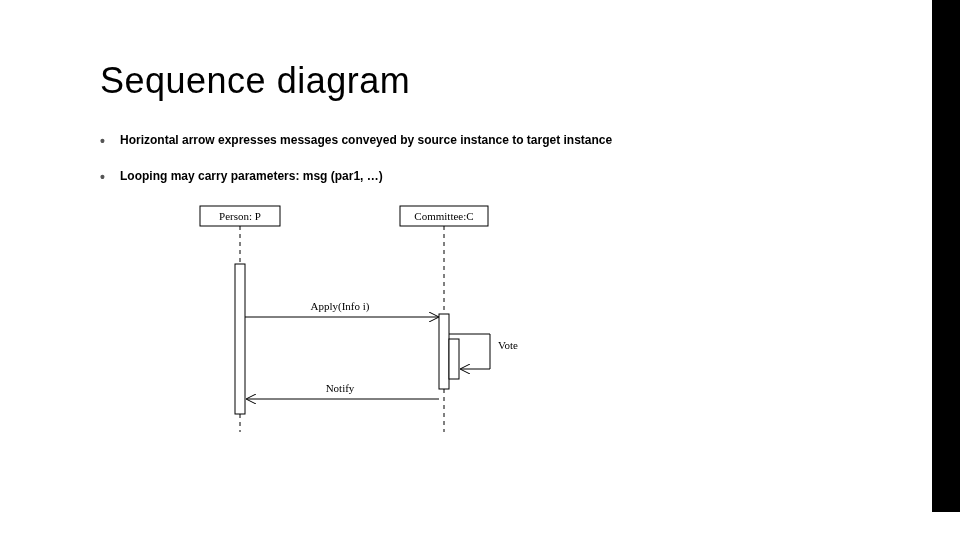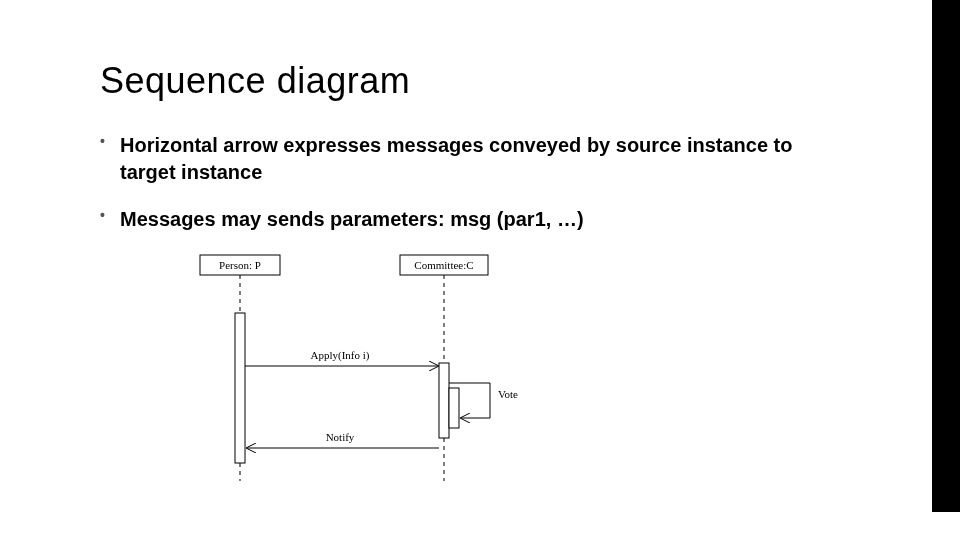--- a/index.html
+++ b/index.html
@@ -9,7 +9,7 @@
   .sidebar { width: 28px; background: #000; }
   .title { font-size: 36px; font-weight: 400; margin-bottom: 30px; letter-spacing: 0.5px; }
   .bullets { list-style: none; }
-  .bullets li { font-size: 20px; font-weight: 700; margin-bottom: 20px; padding-left: 20px; position: relative; line-height: 1.35; }
+  .bullets li { font-size: 12px; font-weight: 700; margin-bottom: 20px; padding-left: 20px; position: relative; line-height: 1.35; }
   .bullets li::before { content: "•"; position: absolute; left: 0; top: 0; font-size: 14px; color: #555; }
   .diagram-wrap { margin-left: 80px; }
   svg { display: block; }

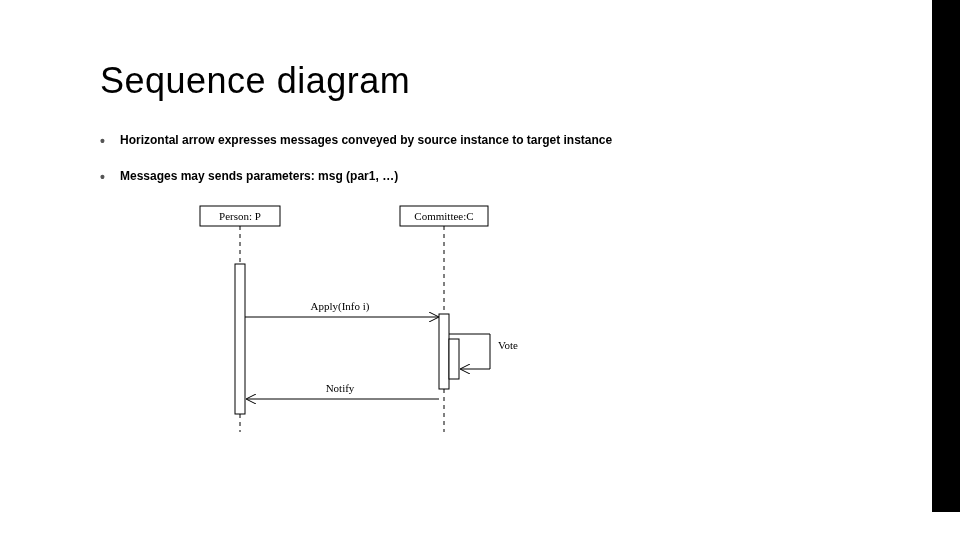--- a/index.html
+++ b/index.html
@@ -29,7 +29,7 @@
 
     <ul class="bullets">
       <li>Horizontal arrow expresses messages conveyed by source instance to target instance</li>
-      <li>Messages may sends parameters: msg (par1, …)</li>
+      <li>Looping may carry parameters: msg (par1, …)</li>
     </ul>
 
     <div class="diagram-wrap">

